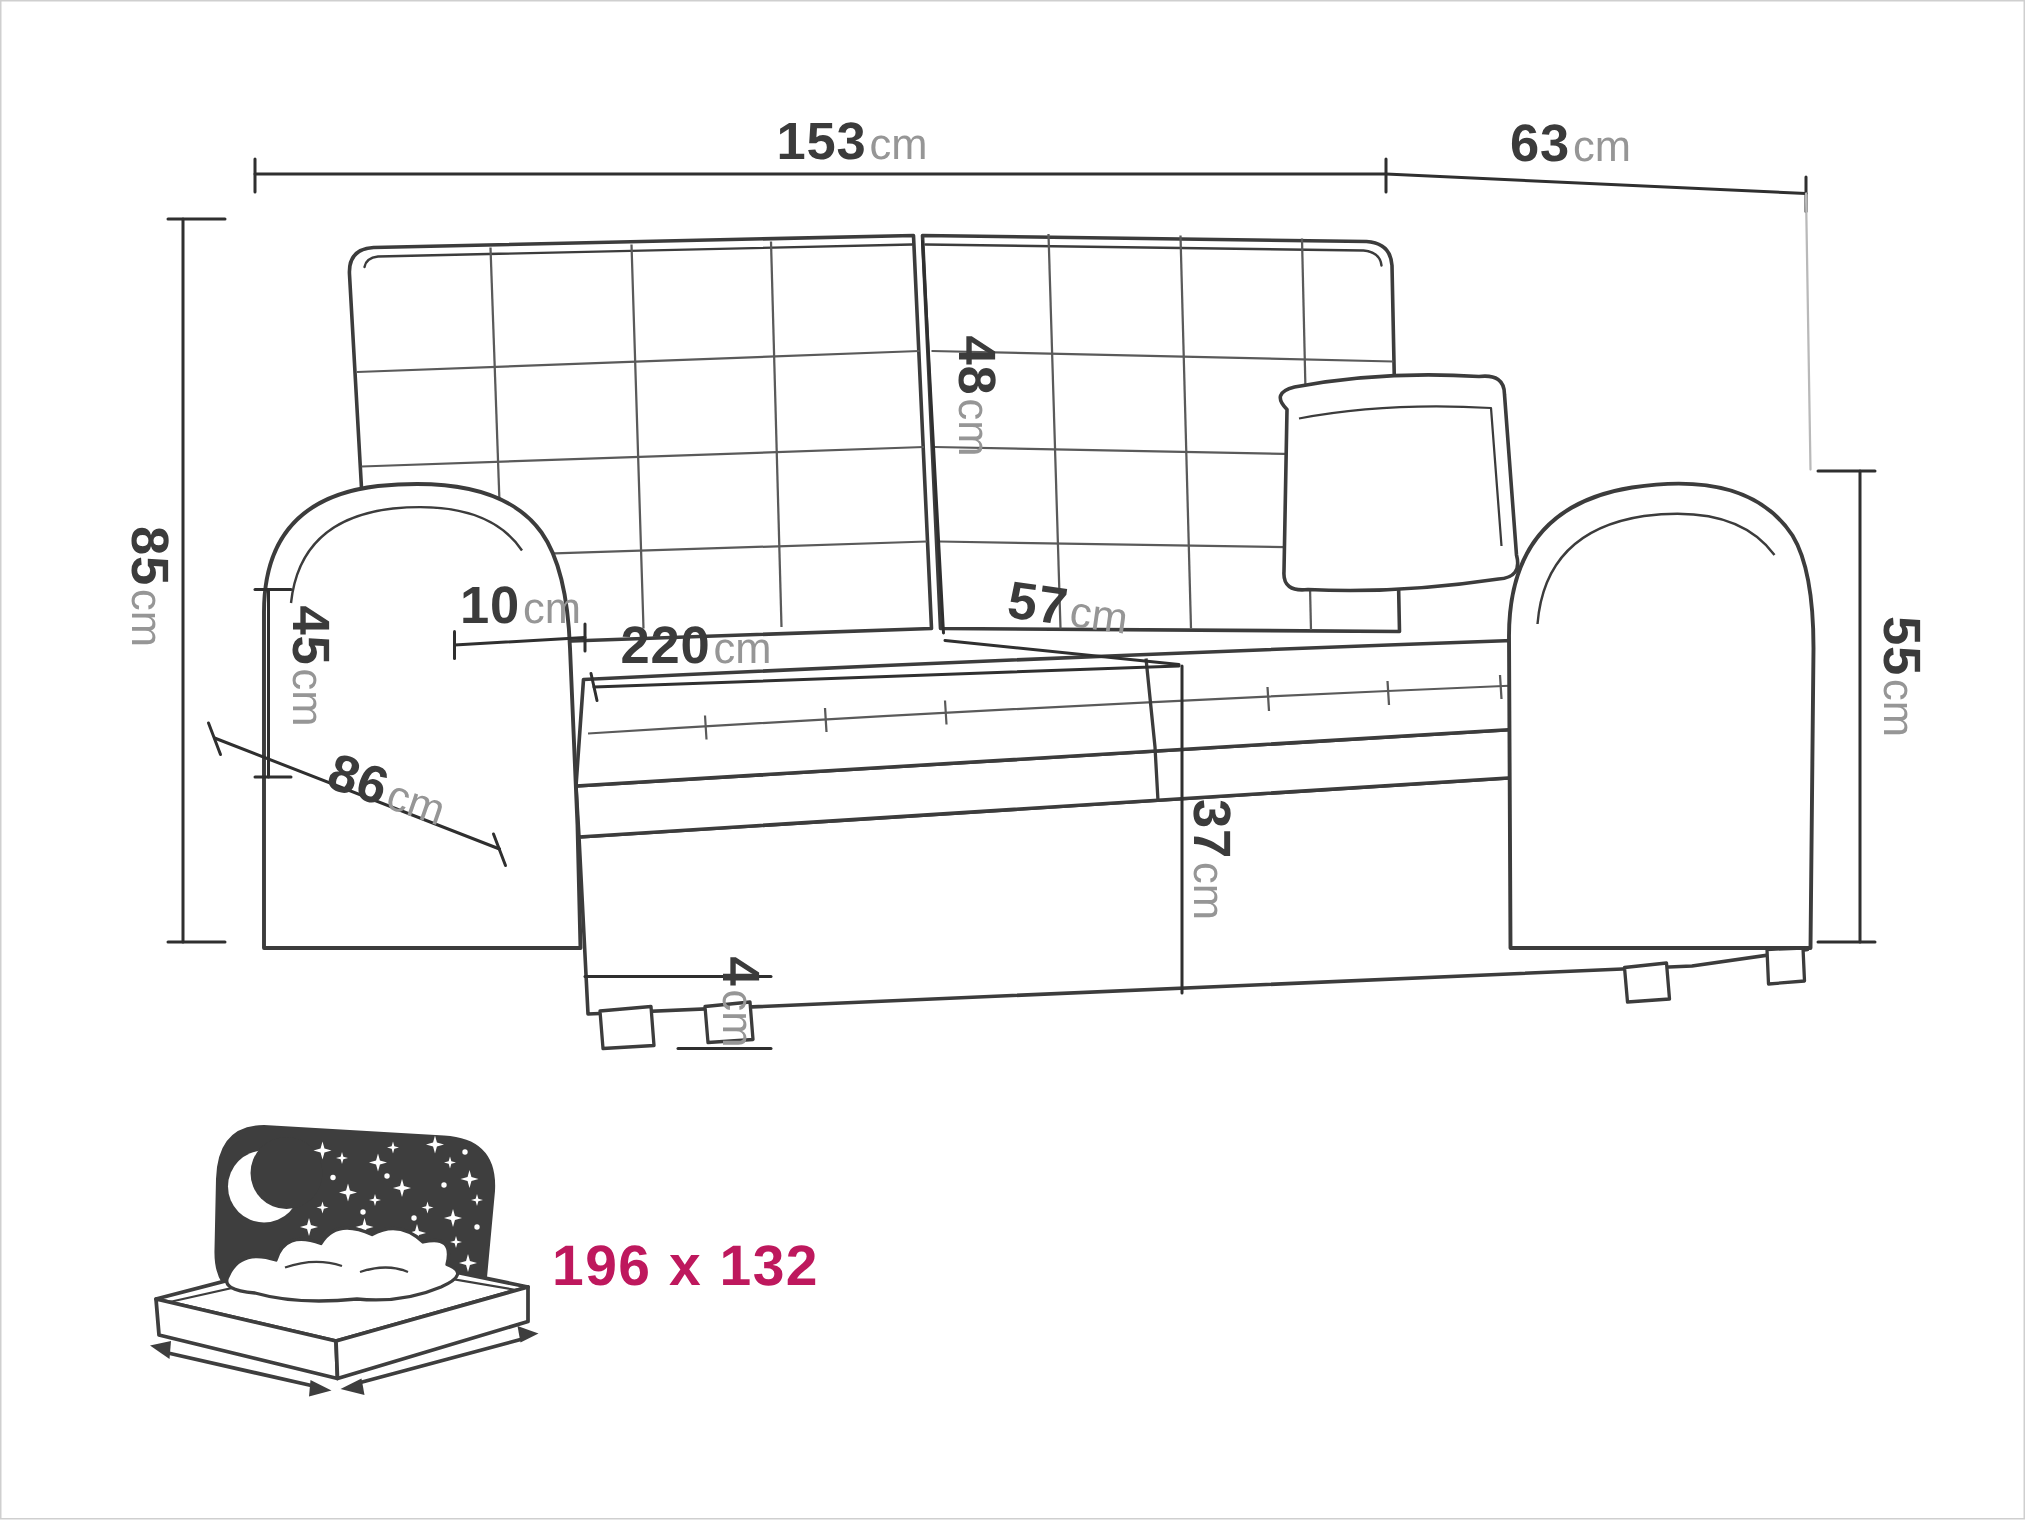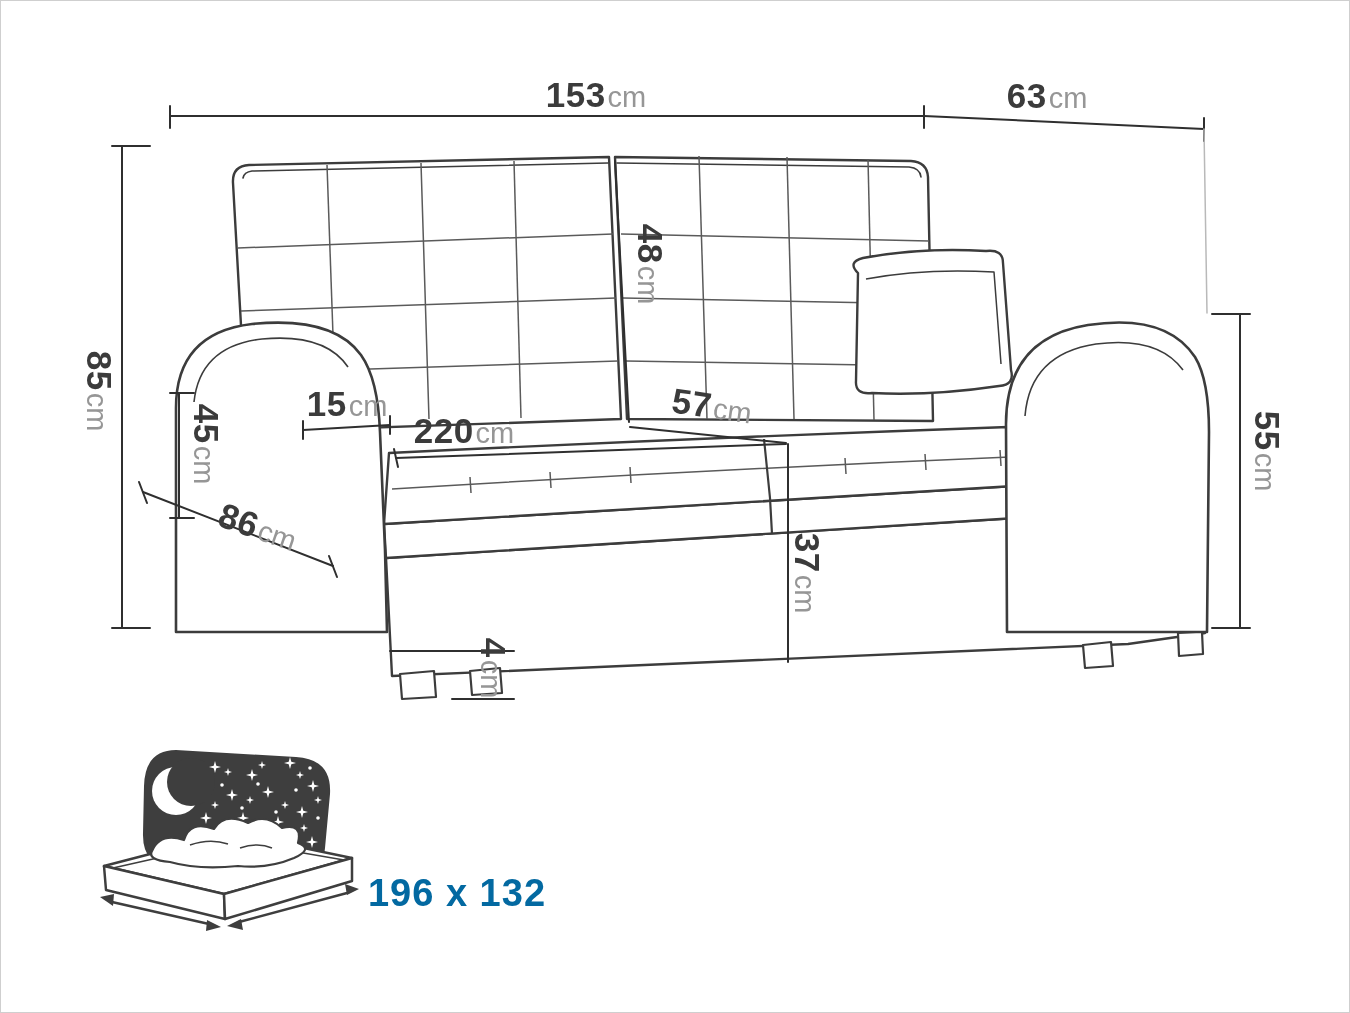--- a/index.html
+++ b/index.html
@@ -210,7 +210,7 @@
   </g>
 </svg>
 
-<div class="lbl" style="left:596px;  top:95px;">
+<div class="lbl" style="left:568px;  top:95px;">
     <span class="num">153</span>
     <span class="unit">cm</span>
   </div>

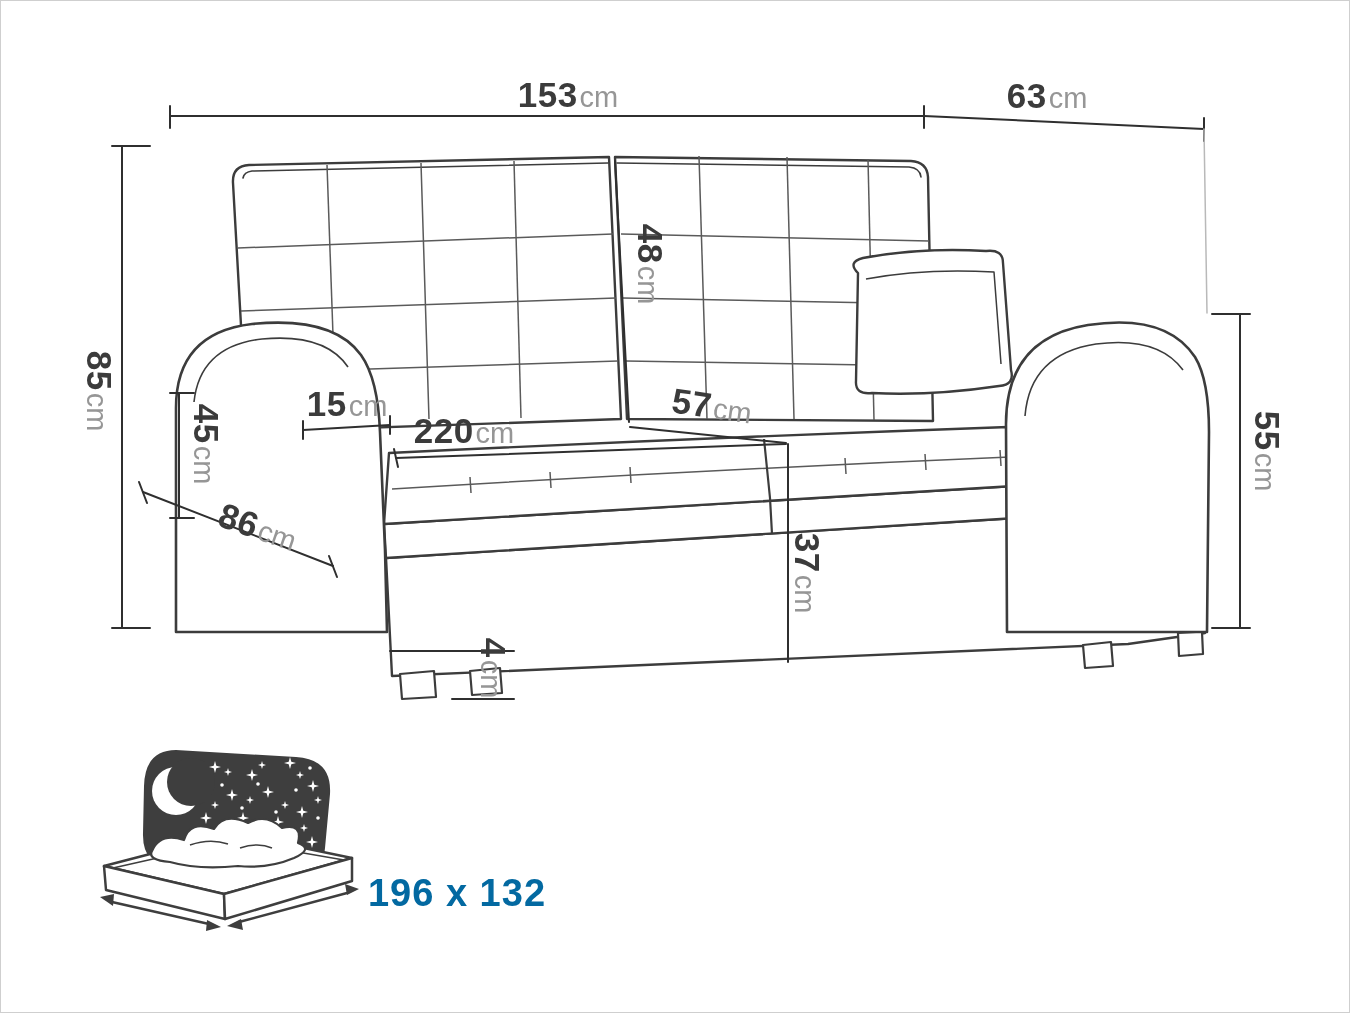--- a/index.html
+++ b/index.html
@@ -227,7 +227,7 @@
     <span class="unit">cm</span>
   </div>
 <div class="lbl" style="left:347px;  top:404px;">
-    <span class="num">15</span>
+    <span class="num">10</span>
     <span class="unit">cm</span>
   </div>
 <div class="lbl" style="left:464px;  top:431px;">

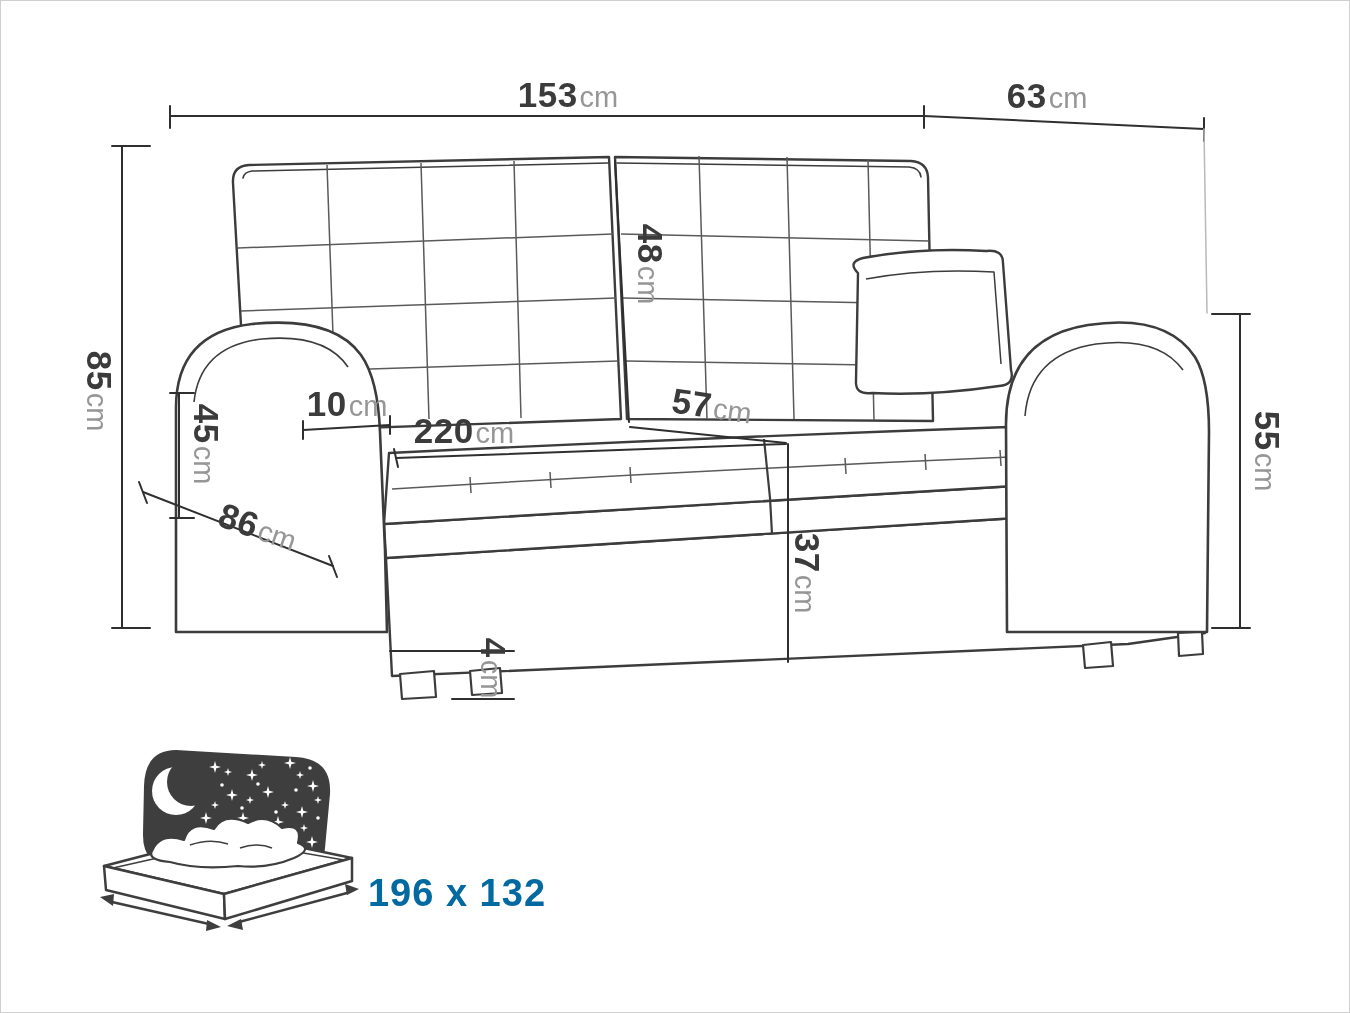--- a/index.html
+++ b/index.html
@@ -29,9 +29,8 @@
   }
   .sleep-lbl {
     position:absolute; transform:translate(-50%,-50%);
-    font-size:38px; font-weight:700; color:#0369a1; letter-spacing:1px;
+    font-size:38px; font-weight:700; color:#be185d; letter-spacing:1px;
     white-space:nowrap;
-    margin-top:48px;
   }
 </style>
 </head>

